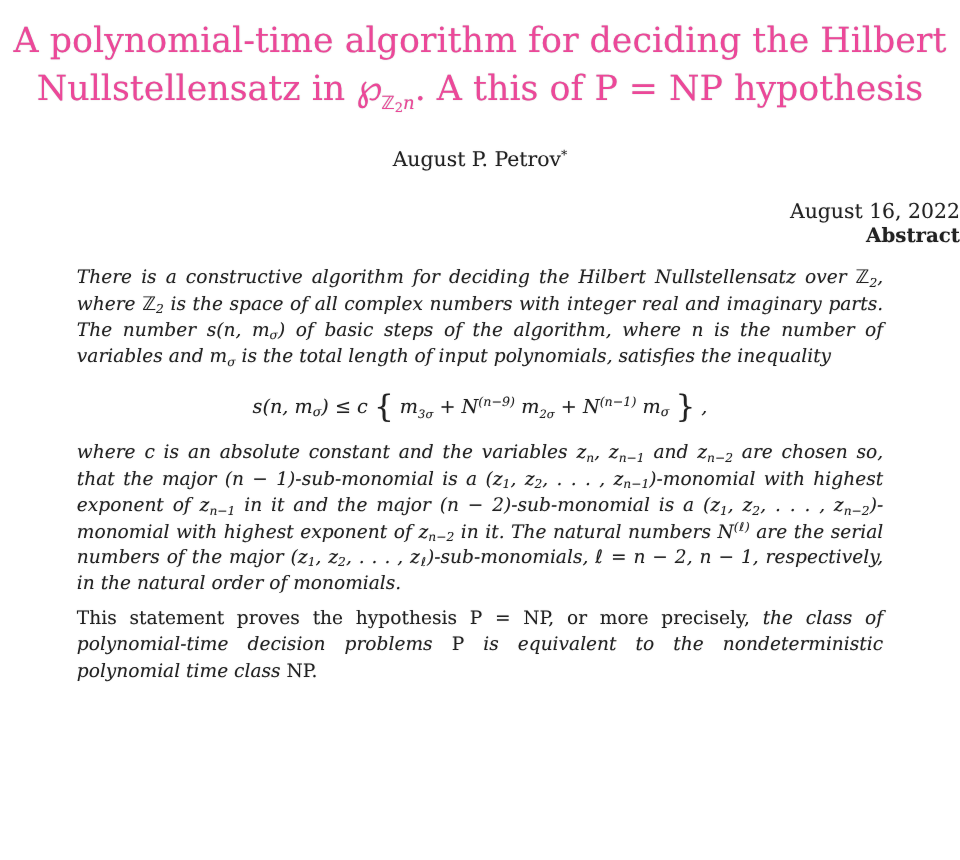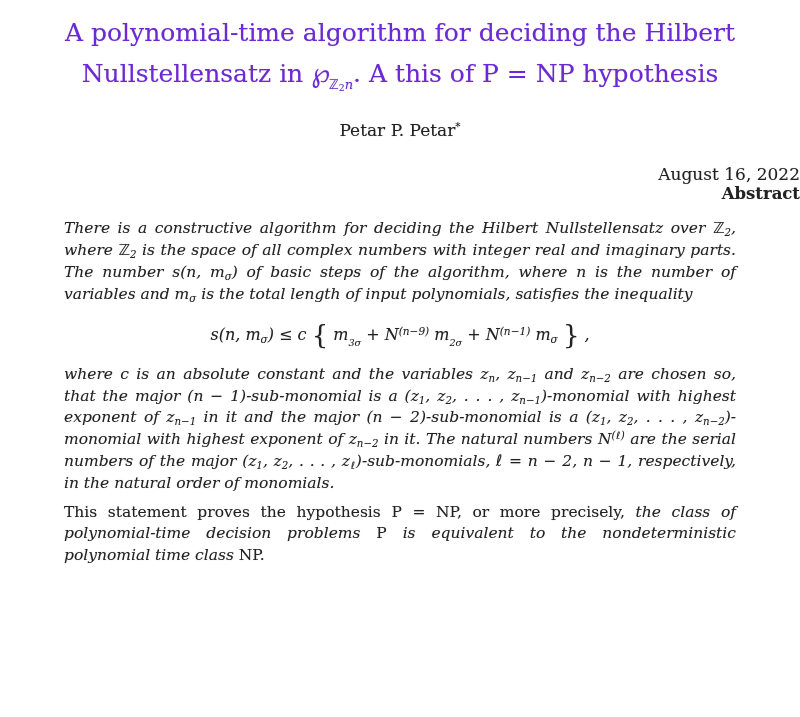--- a/index.html
+++ b/index.html
@@ -12,7 +12,7 @@
   .page{width:800px;height:717px;position:relative;}
   .title{
     margin:13px 2px 0;text-align:center;
-    font-size:25px;line-height:40px;font-weight:normal;color:#6d28d9;
+    font-size:29px;line-height:40px;font-weight:normal;color:#ec4899;
   }
   .tline{display:block;}
   b{font-weight:normal;}

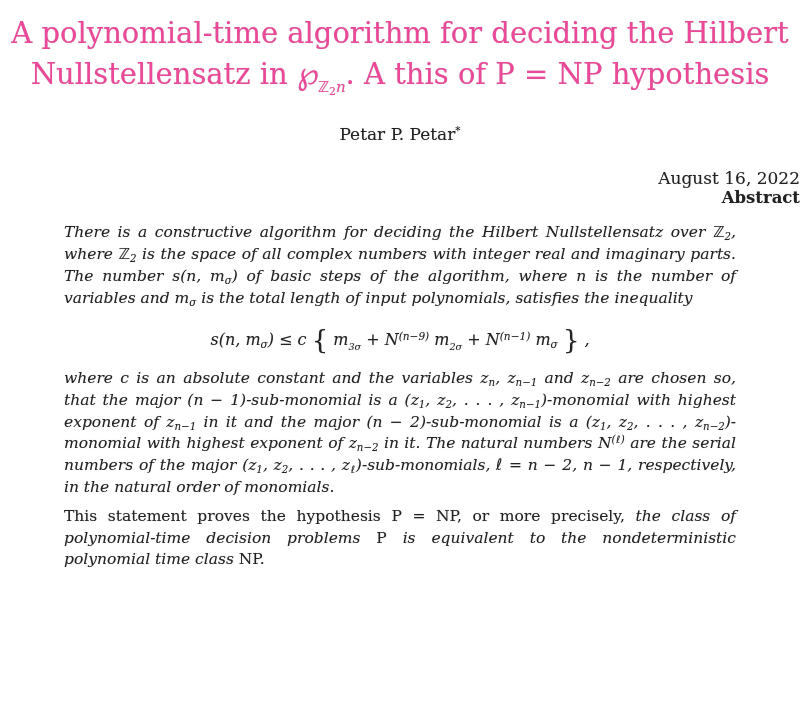--- a/index.html
+++ b/index.html
@@ -61,7 +61,7 @@
           </span></span><span>. A this of </span><b>P = NP</b><span> hypothesis</span></span>
     </h1>
 
-  <div class="author"><span>Petar P. Petar</span><sup>*</sup></div>
+  <div class="author"><span>August P. Petrov</span><sup>*</sup></div>
 
   <div class="date">August 16, 2022</div>
 

